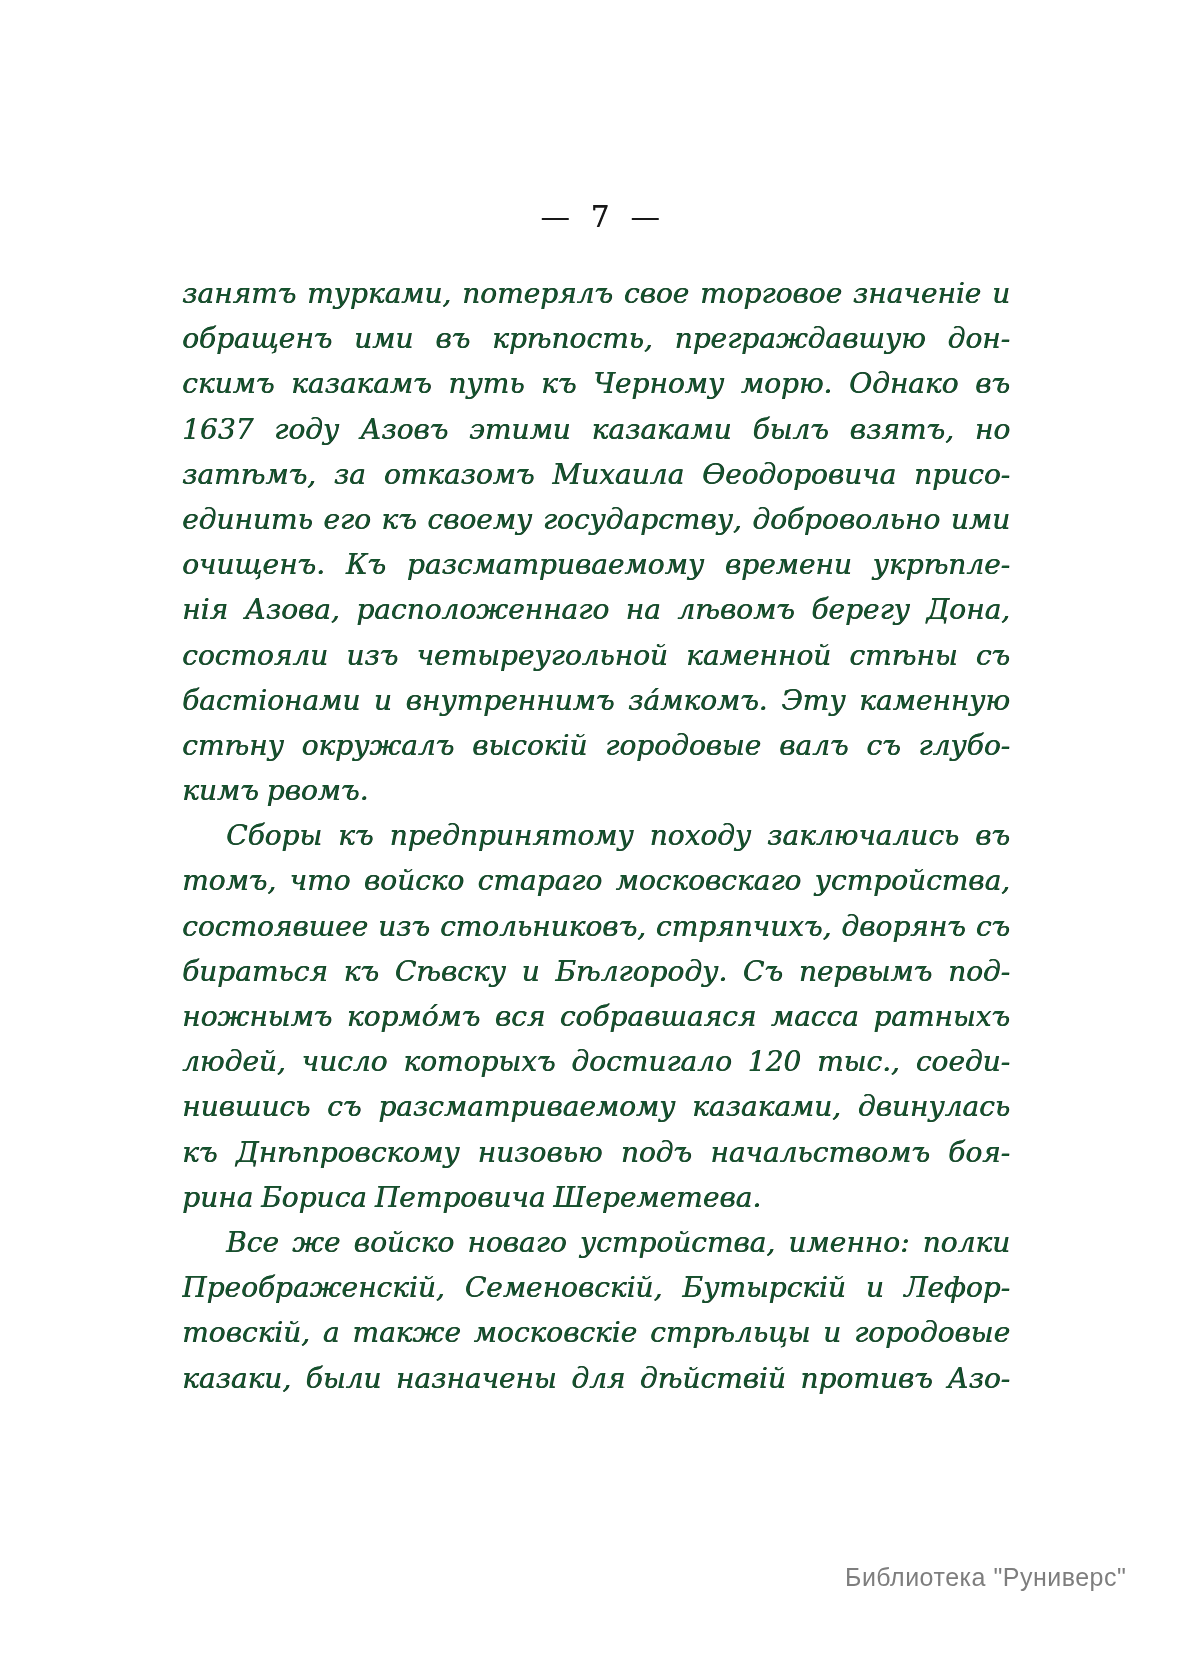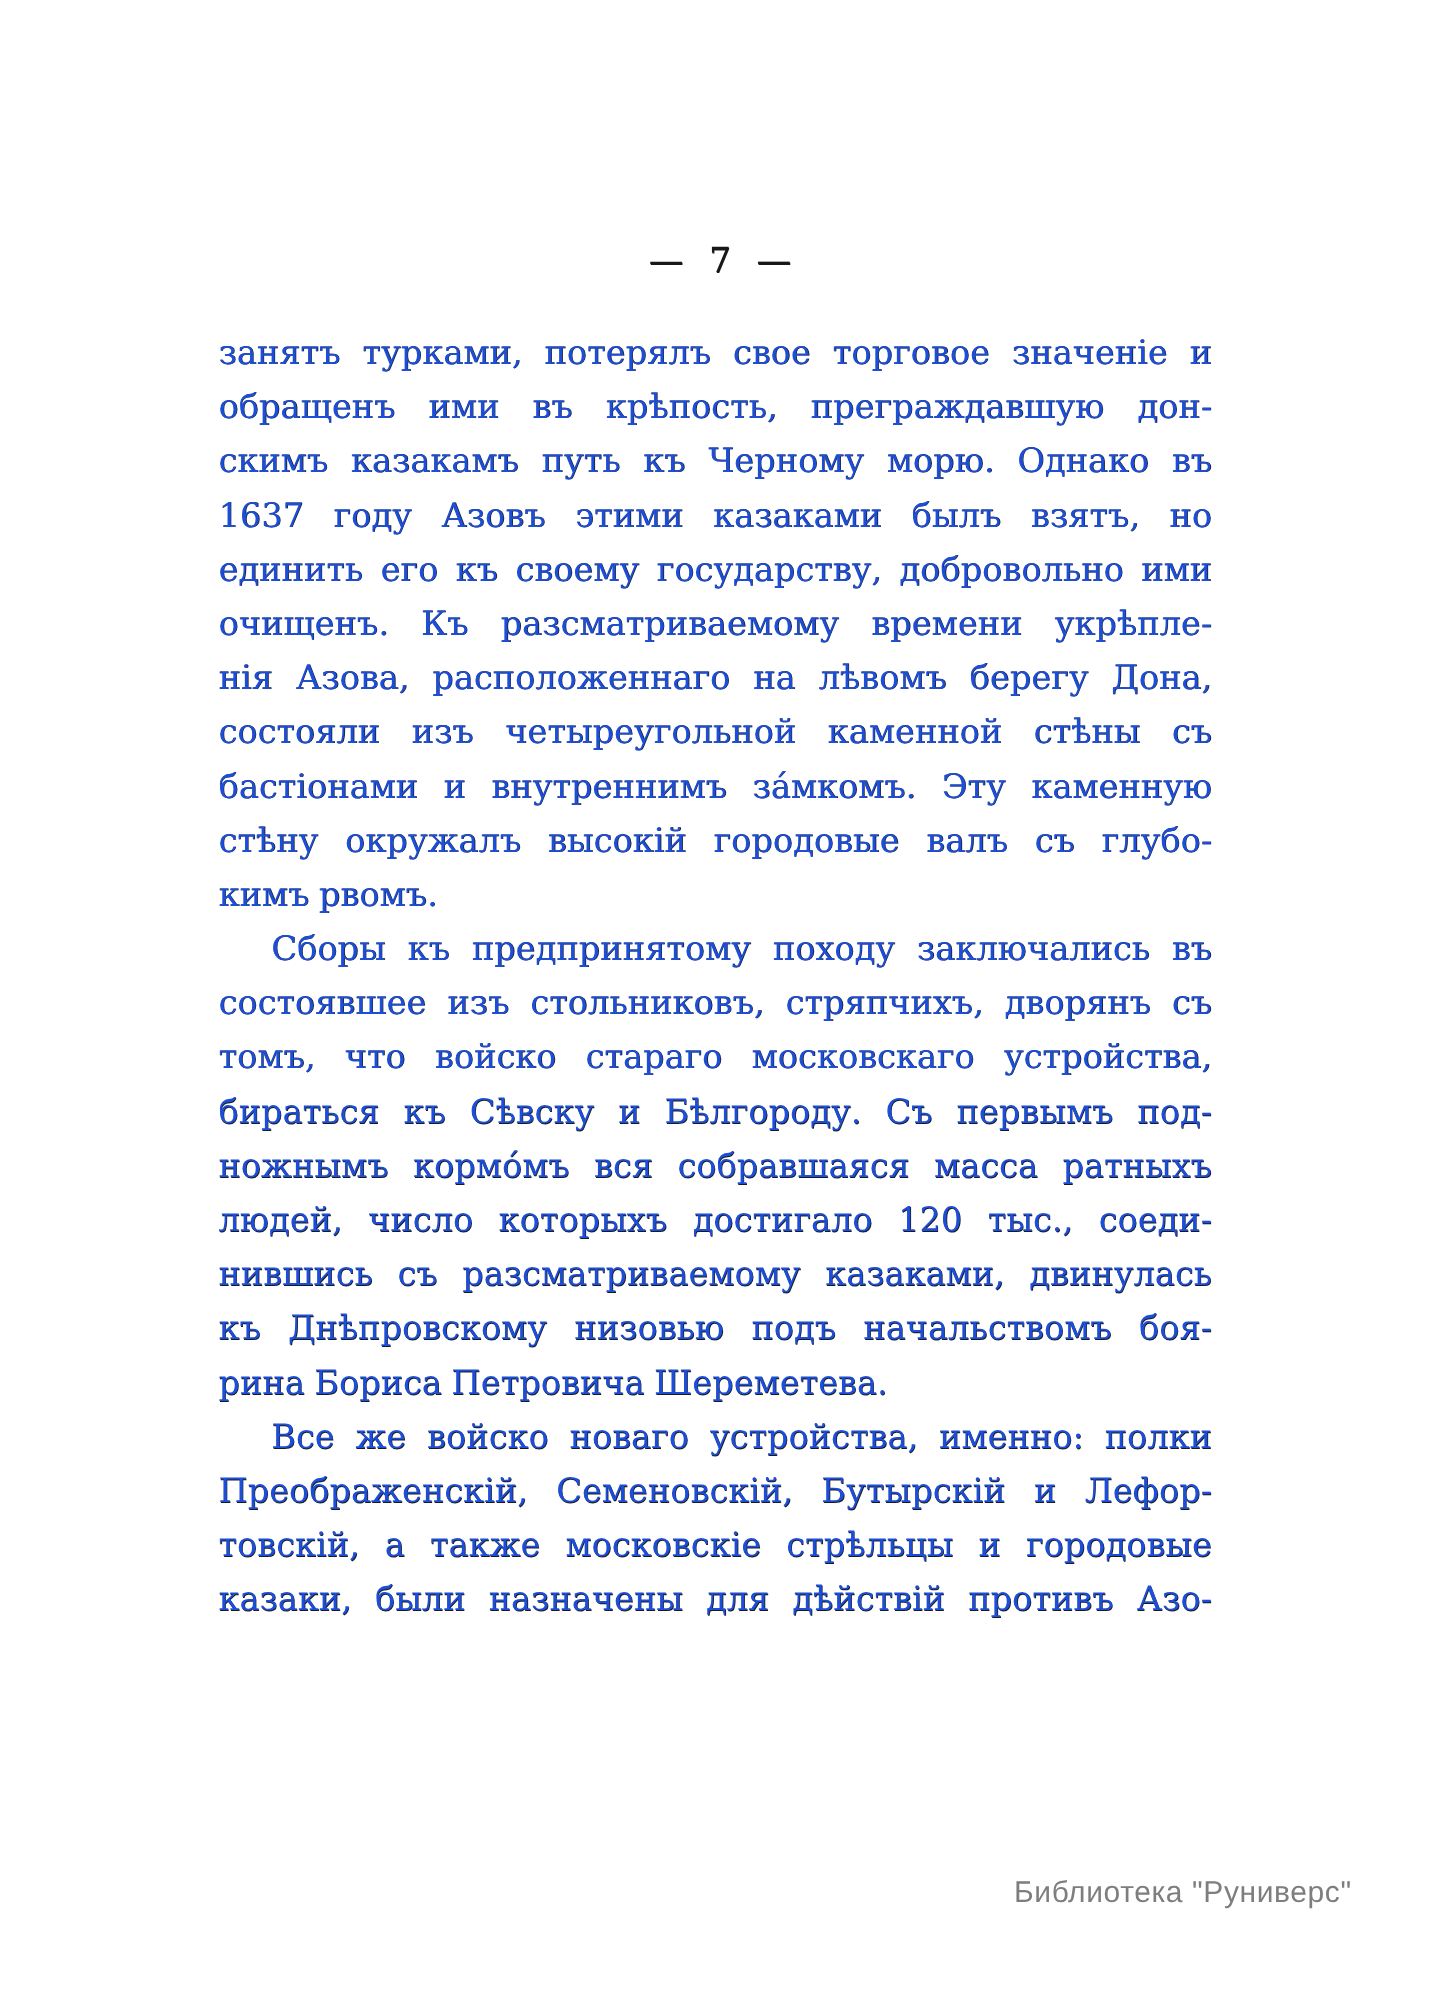--- a/index.html
+++ b/index.html
@@ -34,8 +34,9 @@
     width: 828px;
     font-size: 28px;
     line-height: 45.2px;
-    color: #1d4ed8;
+    color: #14532d;
     text-shadow: 0.5px 0.3px 0 #1a1a1a;
+    font-style: italic;
   }
   .line {
     height: 45.2px;

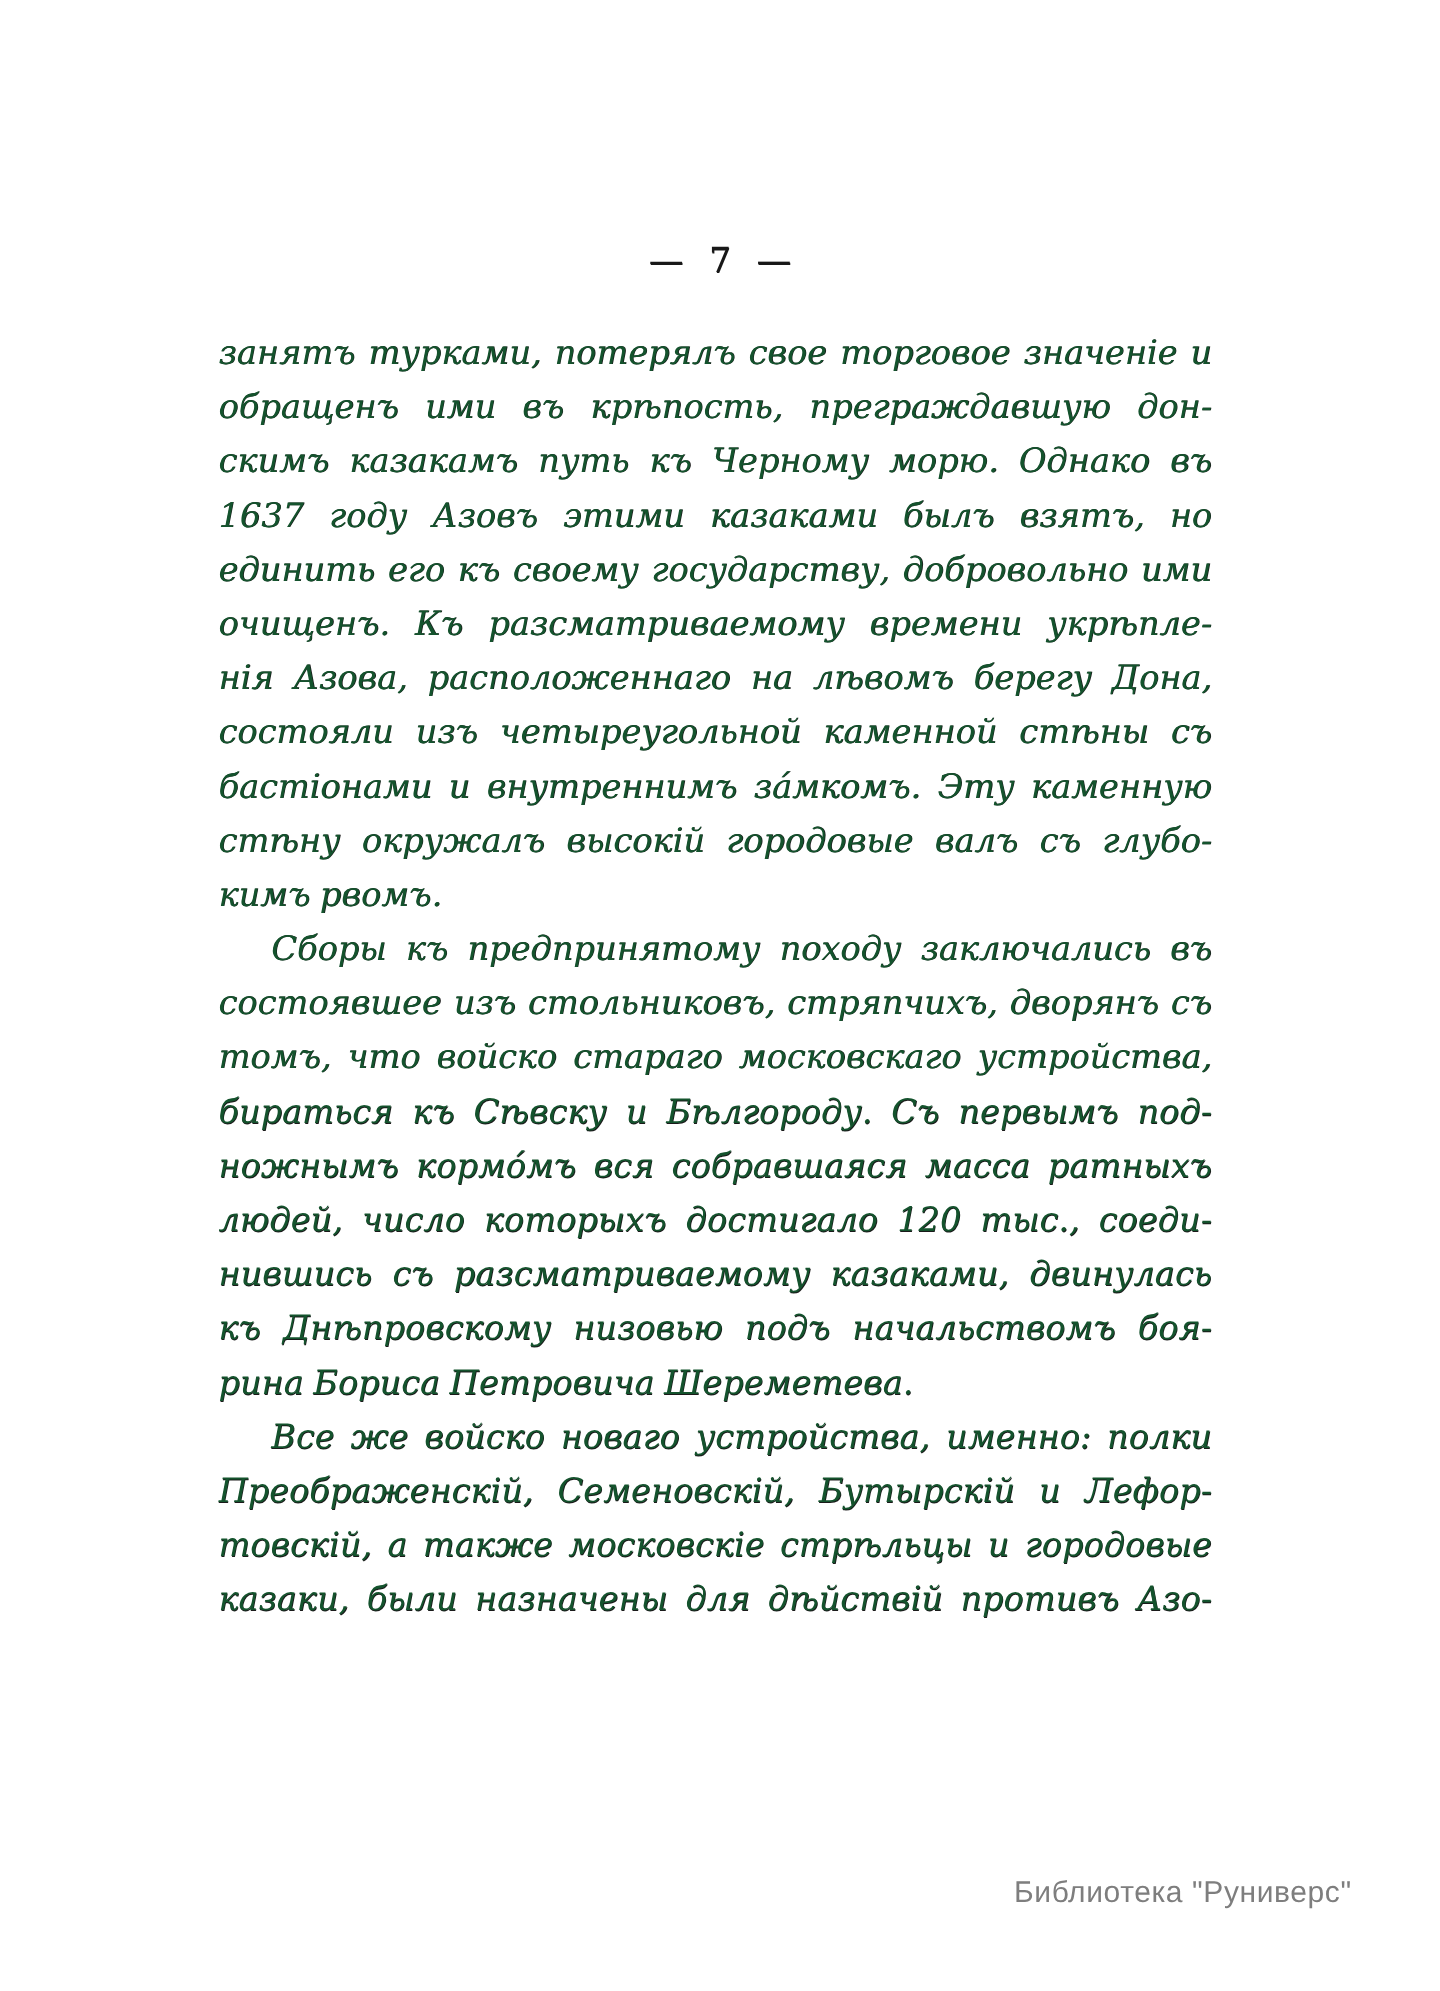--- a/index.html
+++ b/index.html
@@ -69,6 +69,7 @@
       <div class="line just">обращенъ ими въ крѣпость, преграждавшую дон-</div>
       <div class="line just">скимъ казакамъ путь къ Черному морю. Однако въ</div>
       <div class="line just">1637 году Азовъ этими казаками былъ взятъ, но</div>
+      <div class="line just">затѣмъ, за отказомъ Михаила Ѳеодоровича присо-</div>
       <div class="line just">единить его къ своему государству, добровольно ими</div>
       <div class="line just">очищенъ. Къ разсматриваемому времени укрѣпле-</div>
       <div class="line just">нія Азова, расположеннаго на лѣвомъ берегу Дона,</div>

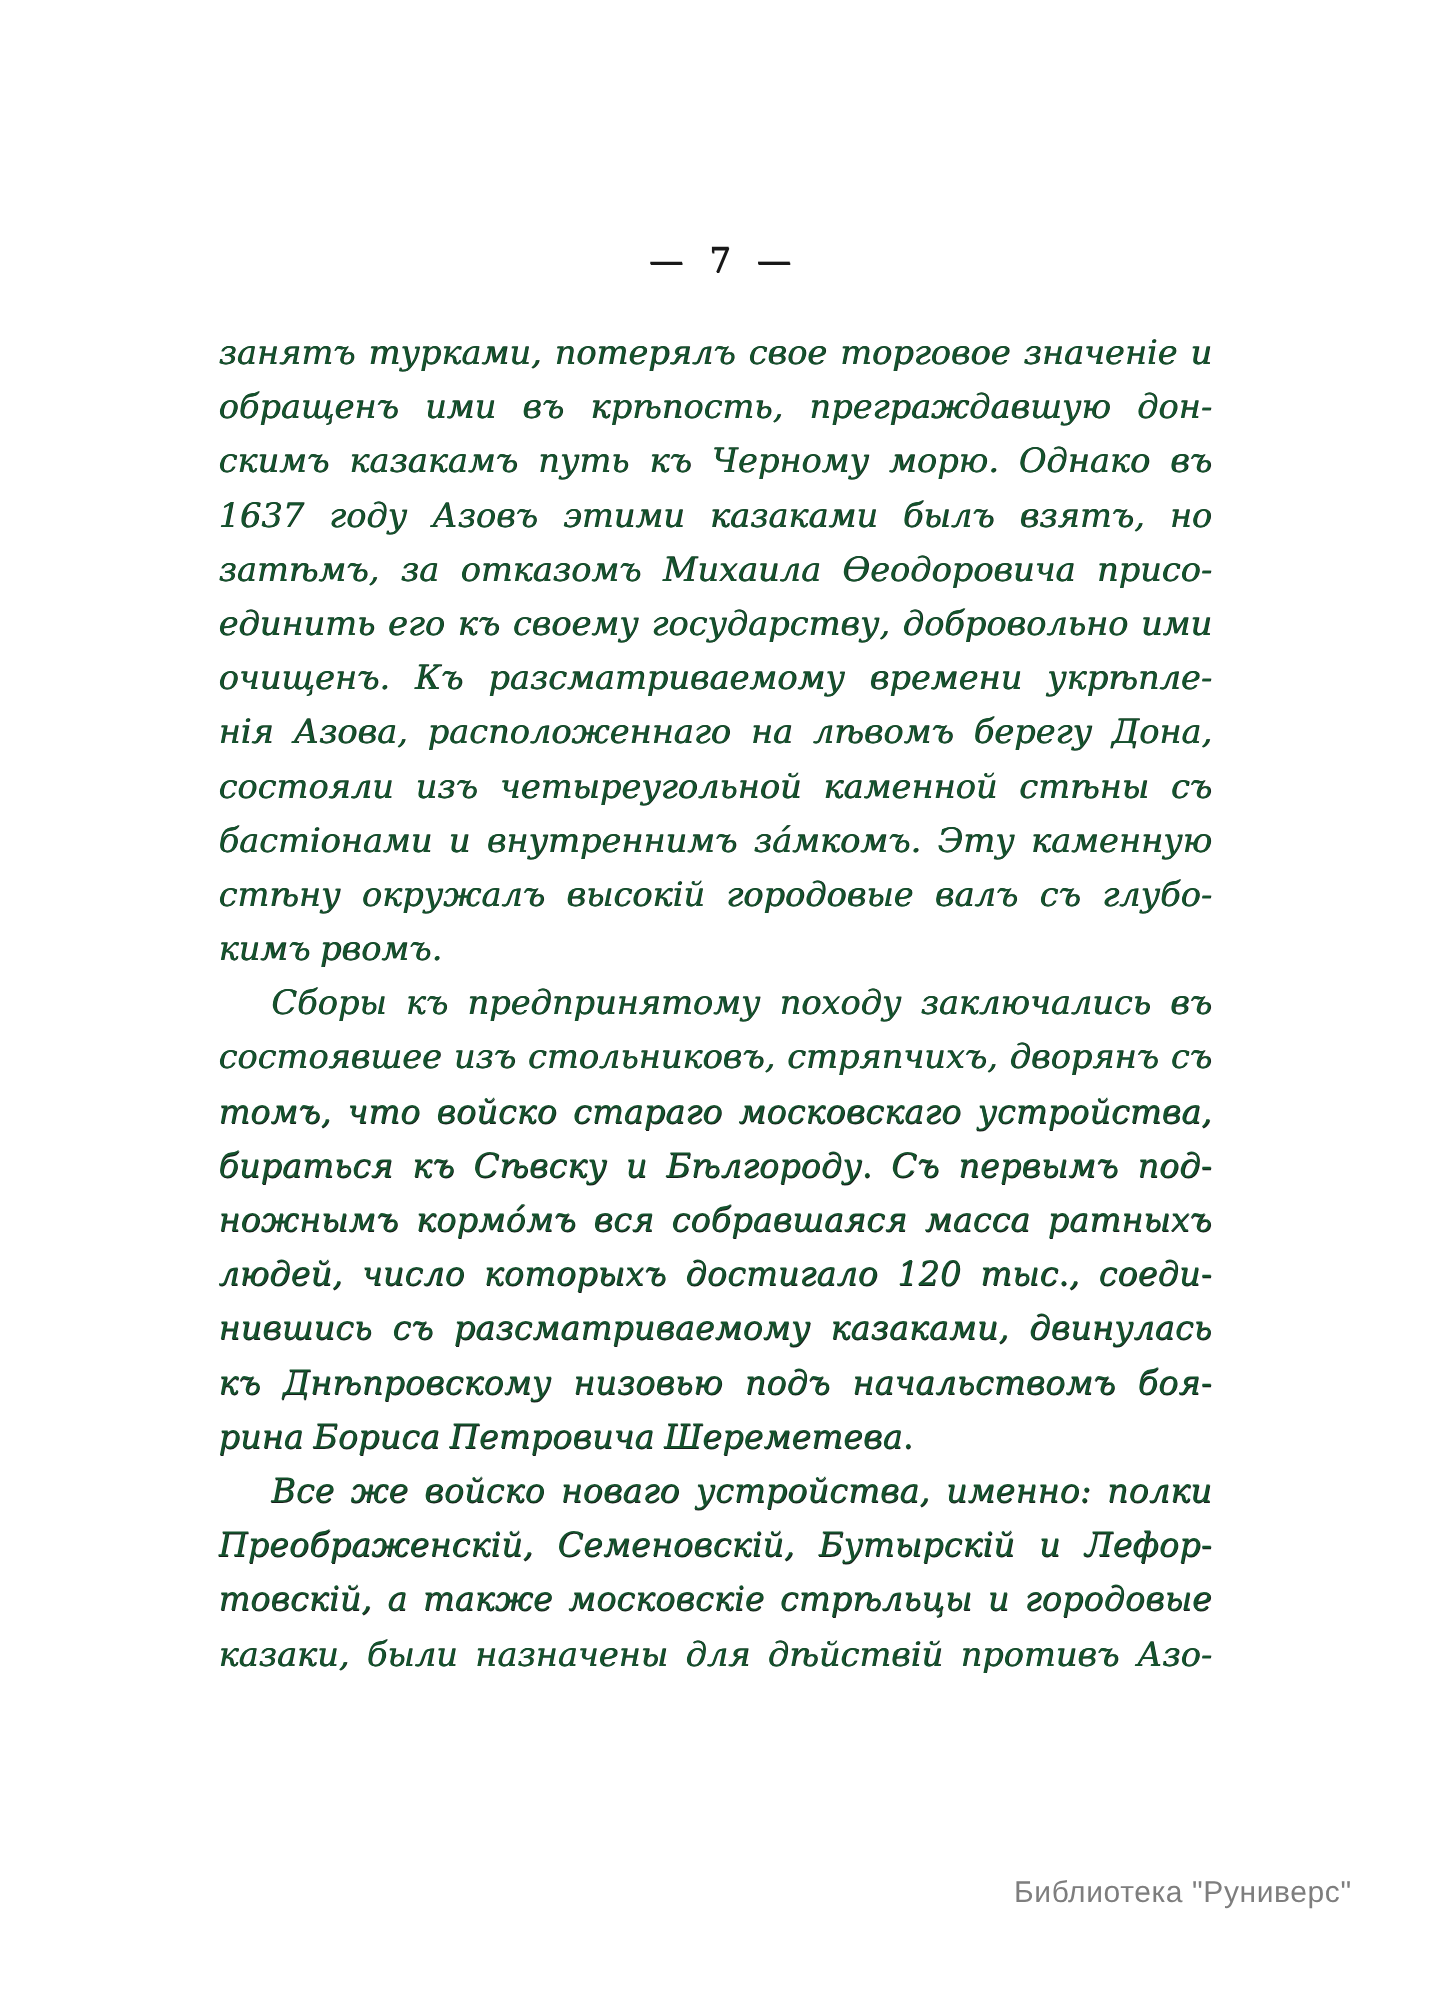--- a/index.html
+++ b/index.html
@@ -78,8 +78,8 @@
       <div class="line just">стѣну окружалъ высокій городовые валъ съ глубо-</div>
       <div class="line">кимъ рвомъ.</div>
       <div class="line just indent">Сборы къ предпринятому походу заключались въ</div>
+      <div class="line just">томъ, что войско стараго московскаго устройства,</div>
       <div class="line just">состоявшее изъ стольниковъ, стряпчихъ, дворянъ съ</div>
-      <div class="line just">томъ, что войско стараго московскаго устройства,</div>
       <div class="line just">бираться къ Сѣвску и Бѣлгороду. Съ первымъ под-</div>
       <div class="line just">ножнымъ кормо́мъ вся собравшаяся масса ратныхъ</div>
       <div class="line just">людей, число которыхъ достигало 120 тыс., соеди-</div>

